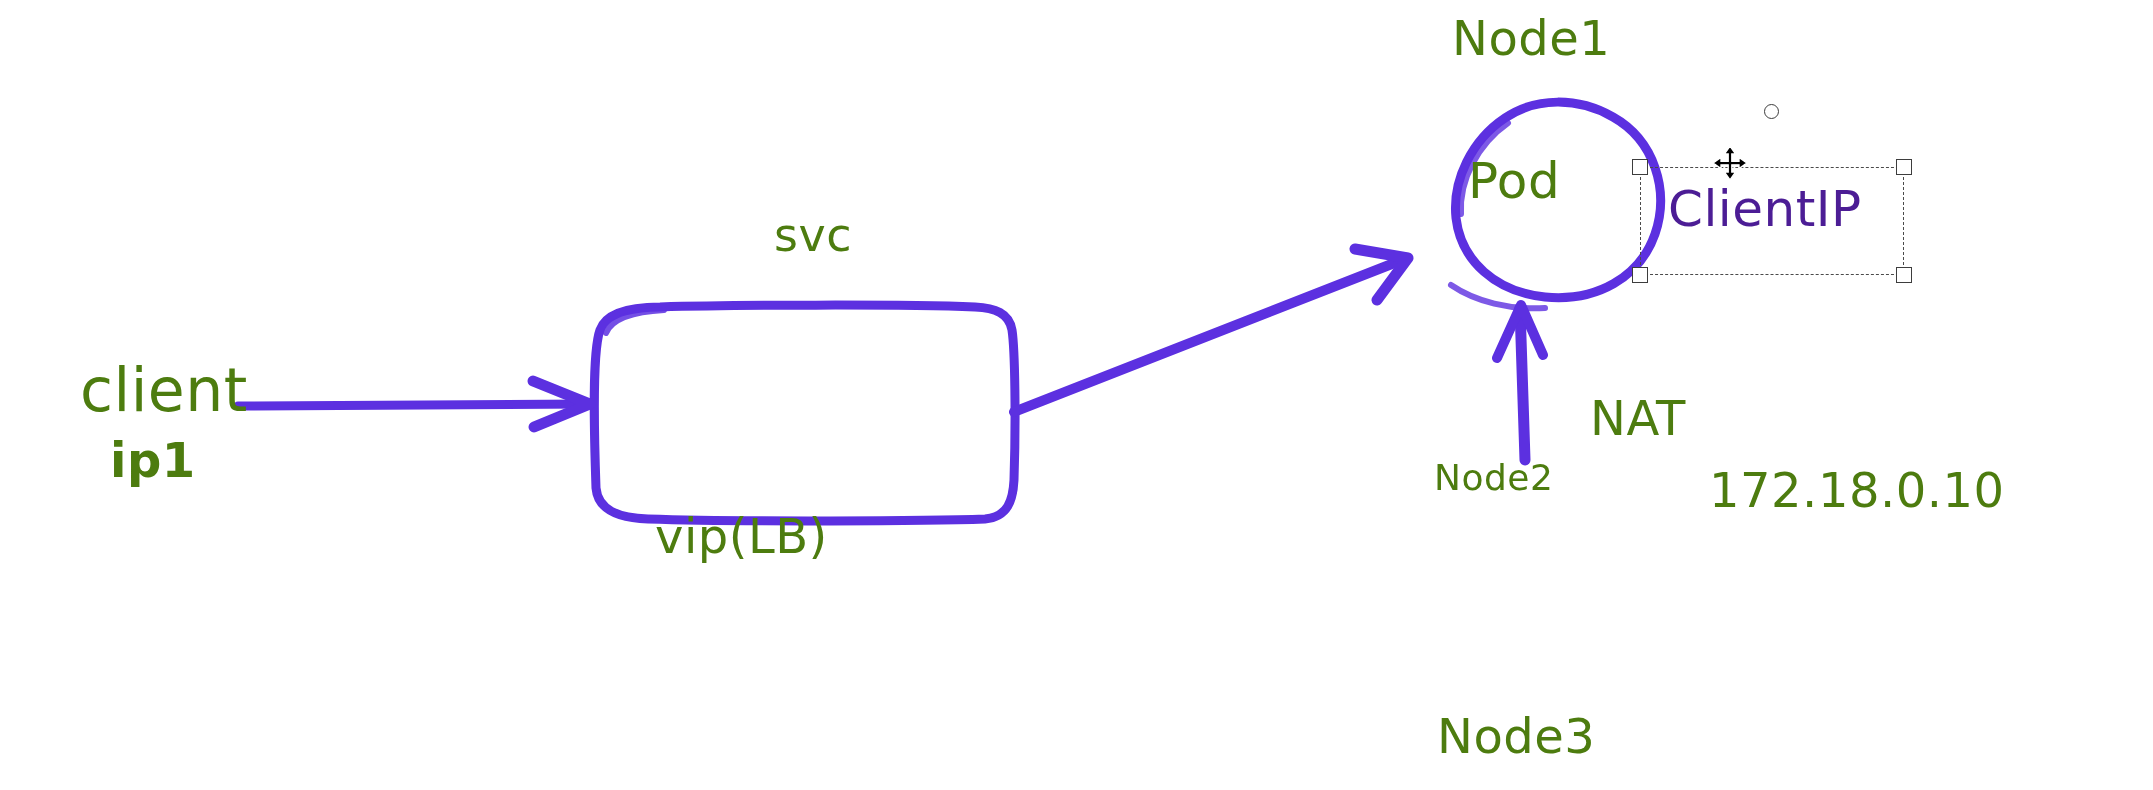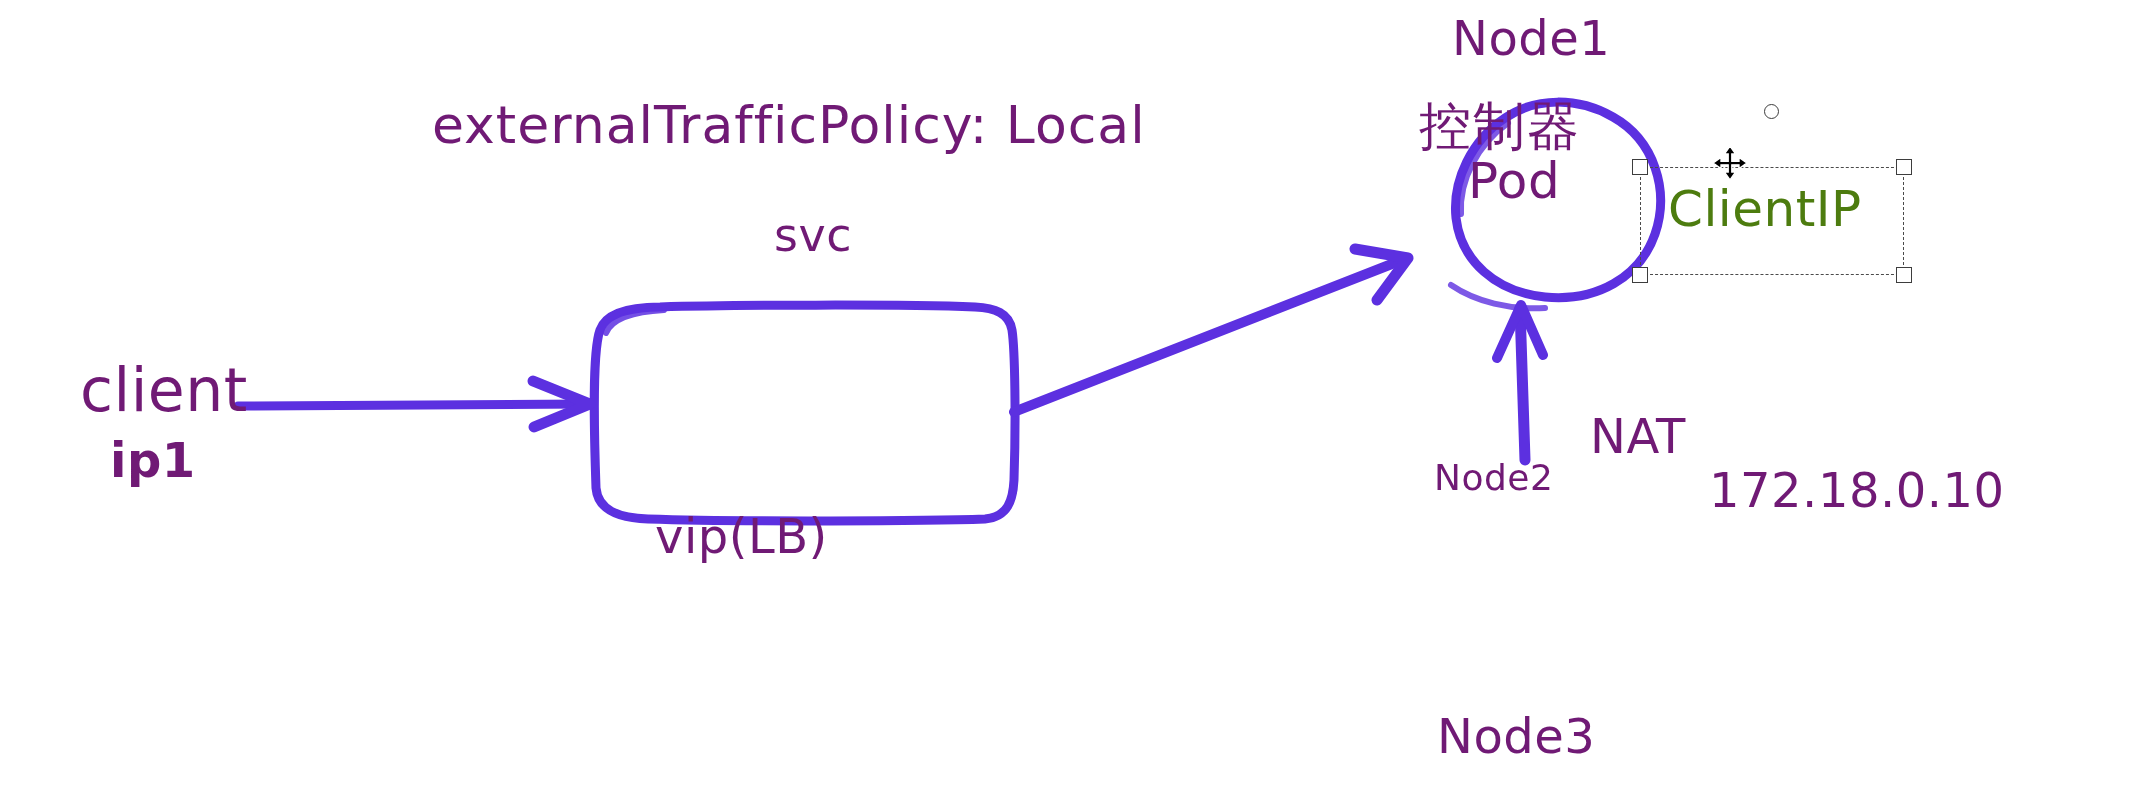--- a/index.html
+++ b/index.html
@@ -28,7 +28,7 @@
   }
   .hand-text {
     position: absolute;
-    color: #701a75;
+    color: #4d7c0f;
     font-family: "DejaVu Sans", sans-serif;
     font-weight: 400;
     white-space: nowrap;

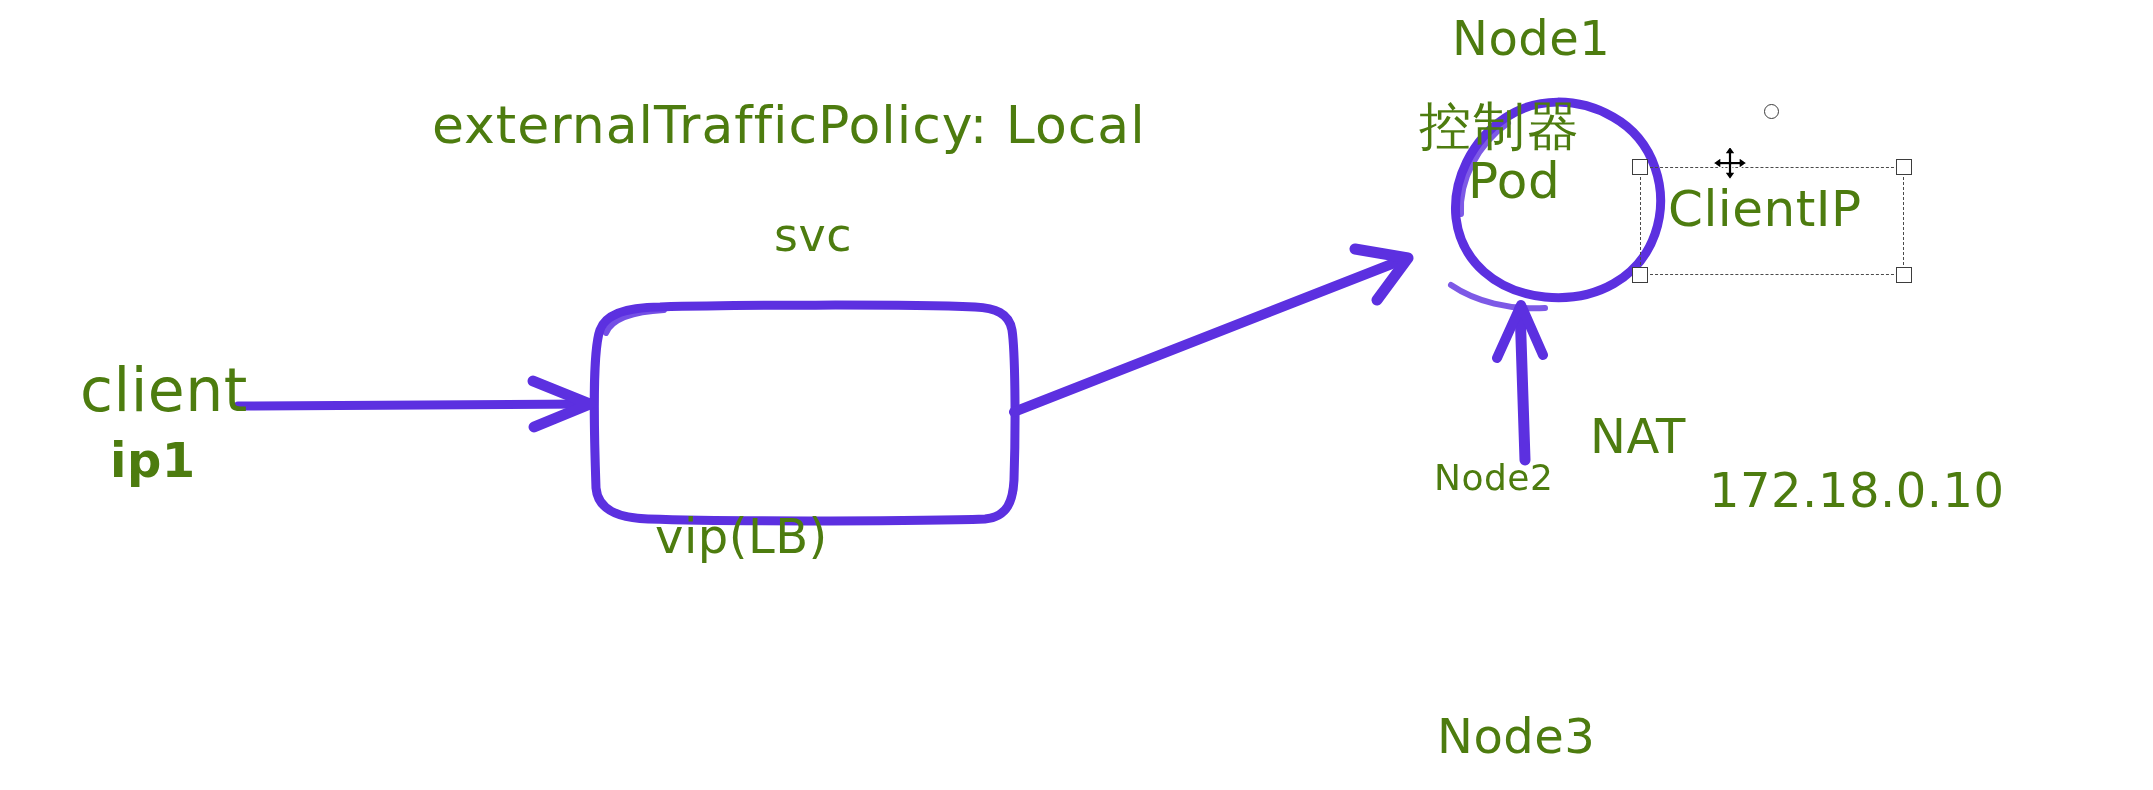--- a/index.html
+++ b/index.html
@@ -155,7 +155,6 @@
     </g>
   </svg>
 
-  <div class="hand-text" id="label-policy">externalTrafficPolicy: Local</div>
 
   <div class="hand-text" id="label-svc">svc</div>
 

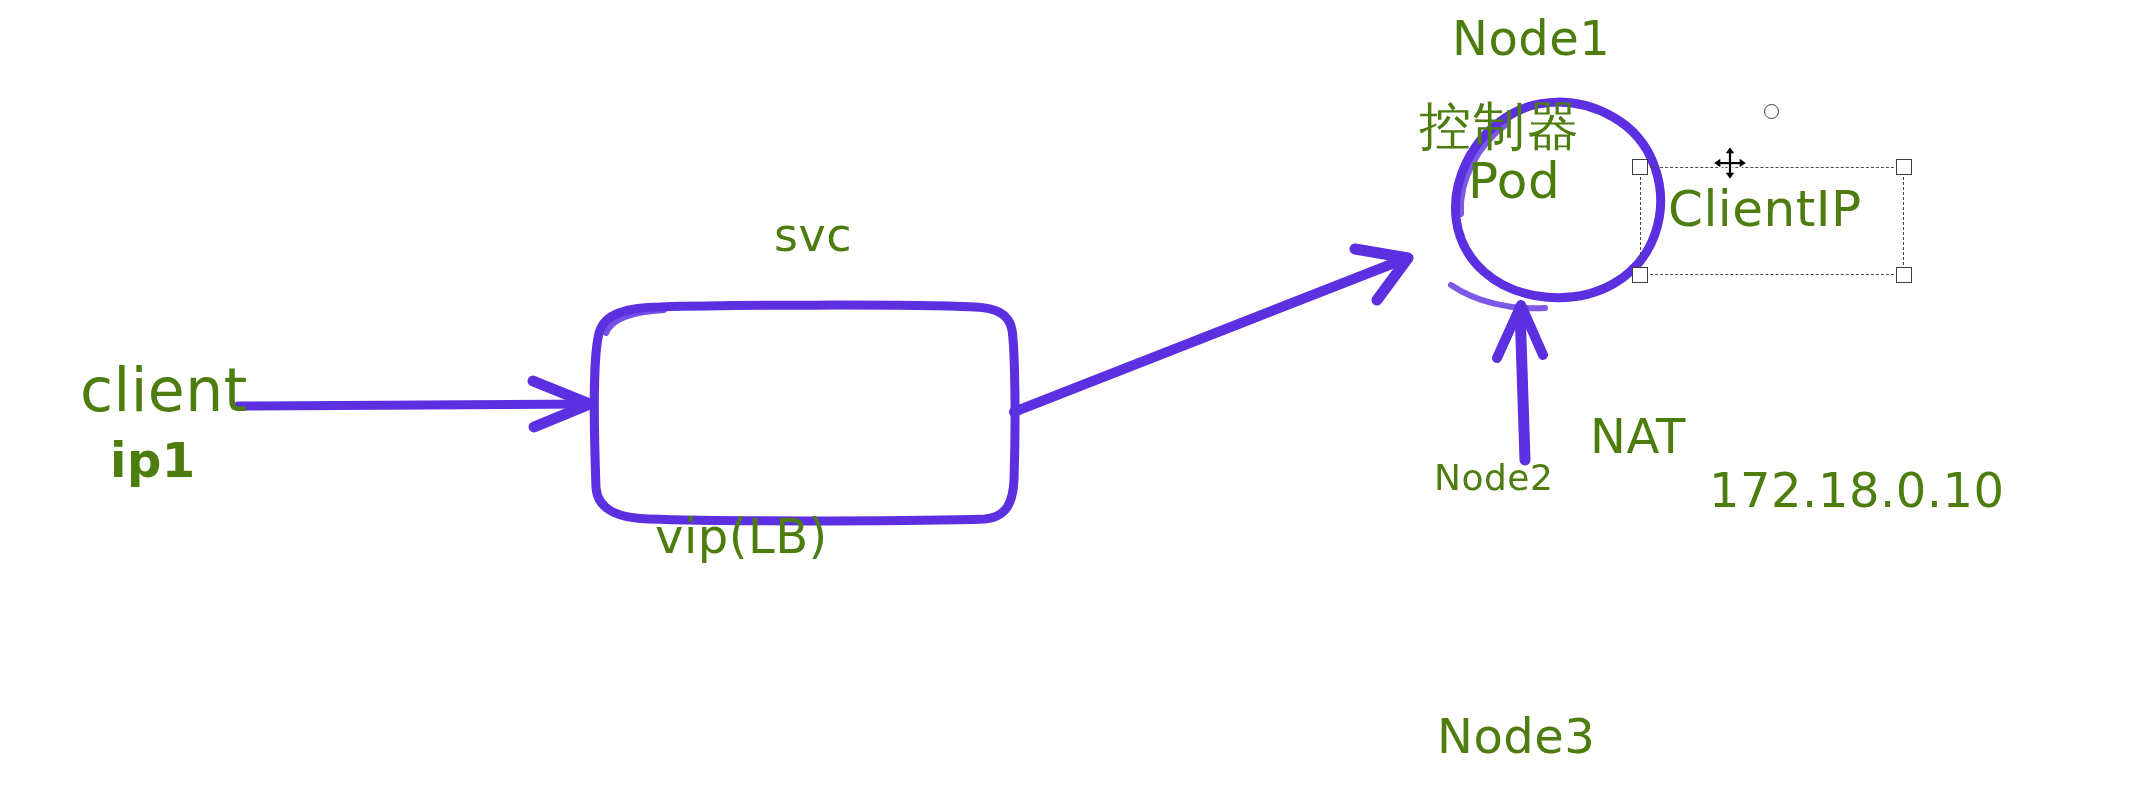--- a/index.html
+++ b/index.html
@@ -167,7 +167,6 @@
 
   <div class="hand-text" id="label-node1">Node1</div>
 
-  <div class="hand-text cjk-text" id="label-controller">控制器</div>
 
   <div class="hand-text" id="label-pod">Pod</div>
 

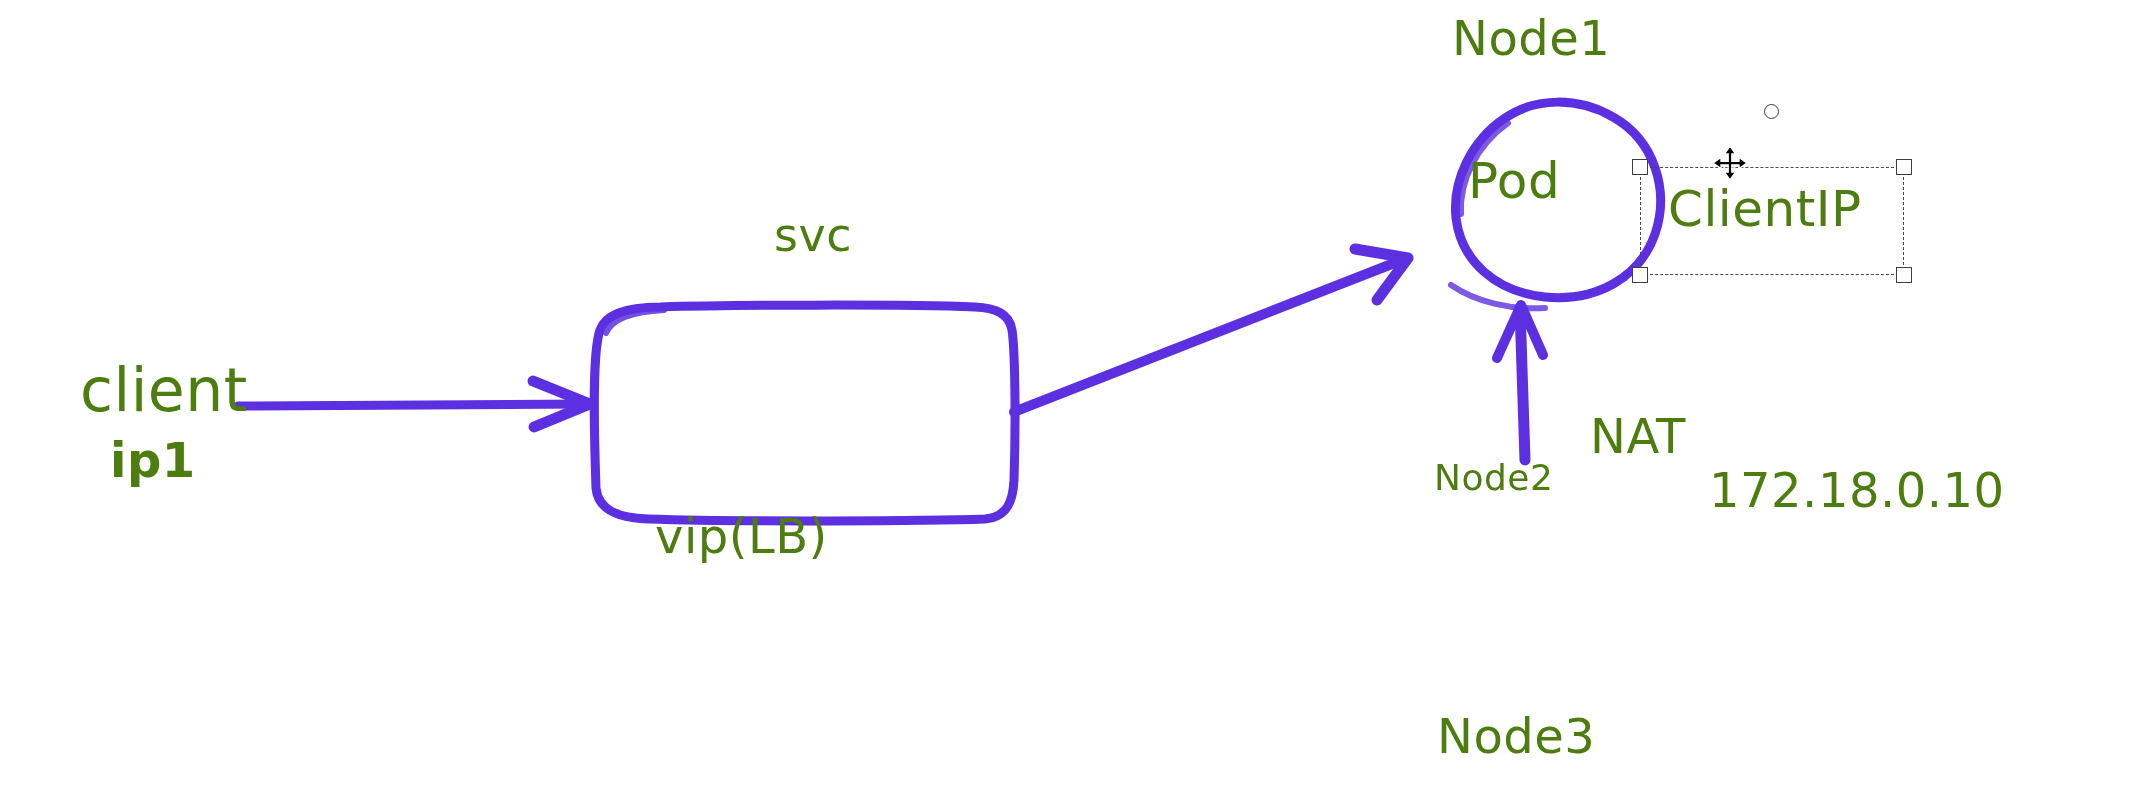--- a/index.html
+++ b/index.html
@@ -71,7 +71,7 @@
     left: 1668px;
     top: 184px;
     font-size: 50px;
-    color: #4d7c0f;
+    color: #4c1d95;
   }
   .sel-handle {
     position: absolute;

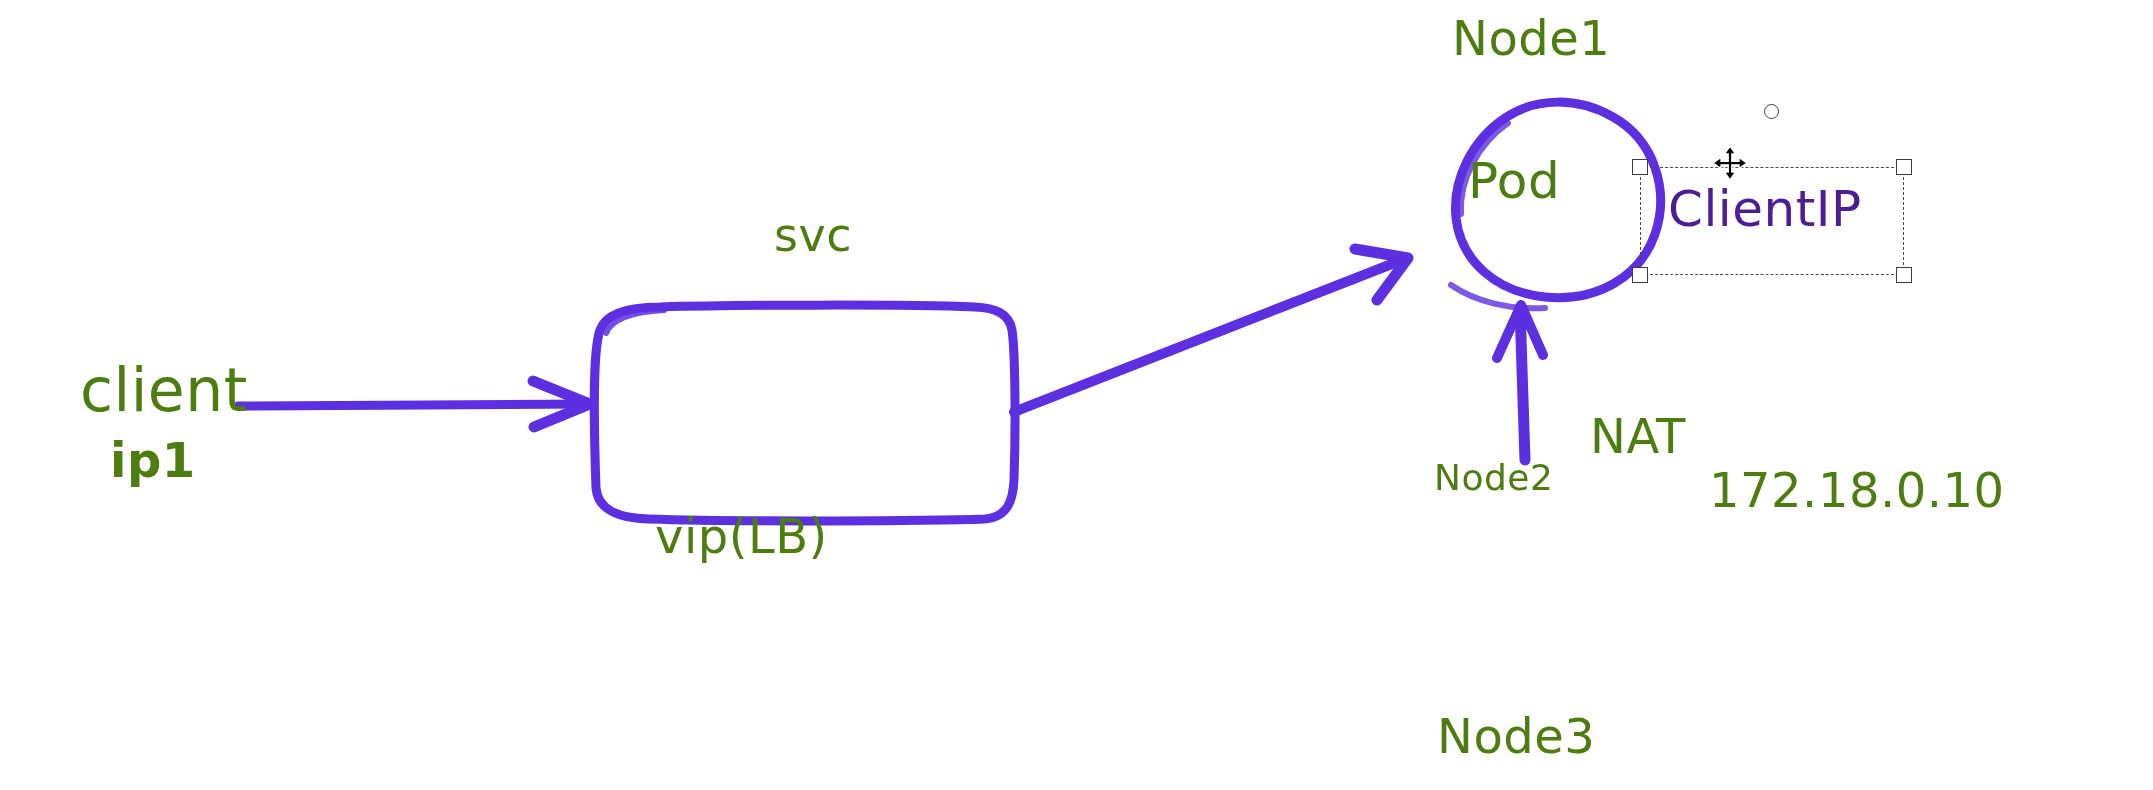--- a/index.html
+++ b/index.html
@@ -50,7 +50,7 @@
   #label-node1       { left: 1452px; top:  14px; font-size: 48px; }
   #label-controller  { left: 1419px; top: 100px; font-size: 52px; letter-spacing: 2px; }
   #label-pod         { left: 1468px; top: 156px; font-size: 50px; }
-  #label-nat         { left: 1590px; top: 394px; font-size: 48px; margin-top: 18px; }
+  #label-nat         { left: 1590px; top: 394px; font-size: 48px; }
   #label-node2       { left: 1434px; top: 460px; font-size: 36px; }
   #label-ip          { left: 1709px; top: 466px; font-size: 48px; }
   #label-node3       { left: 1437px; top: 712px; font-size: 48px; }

